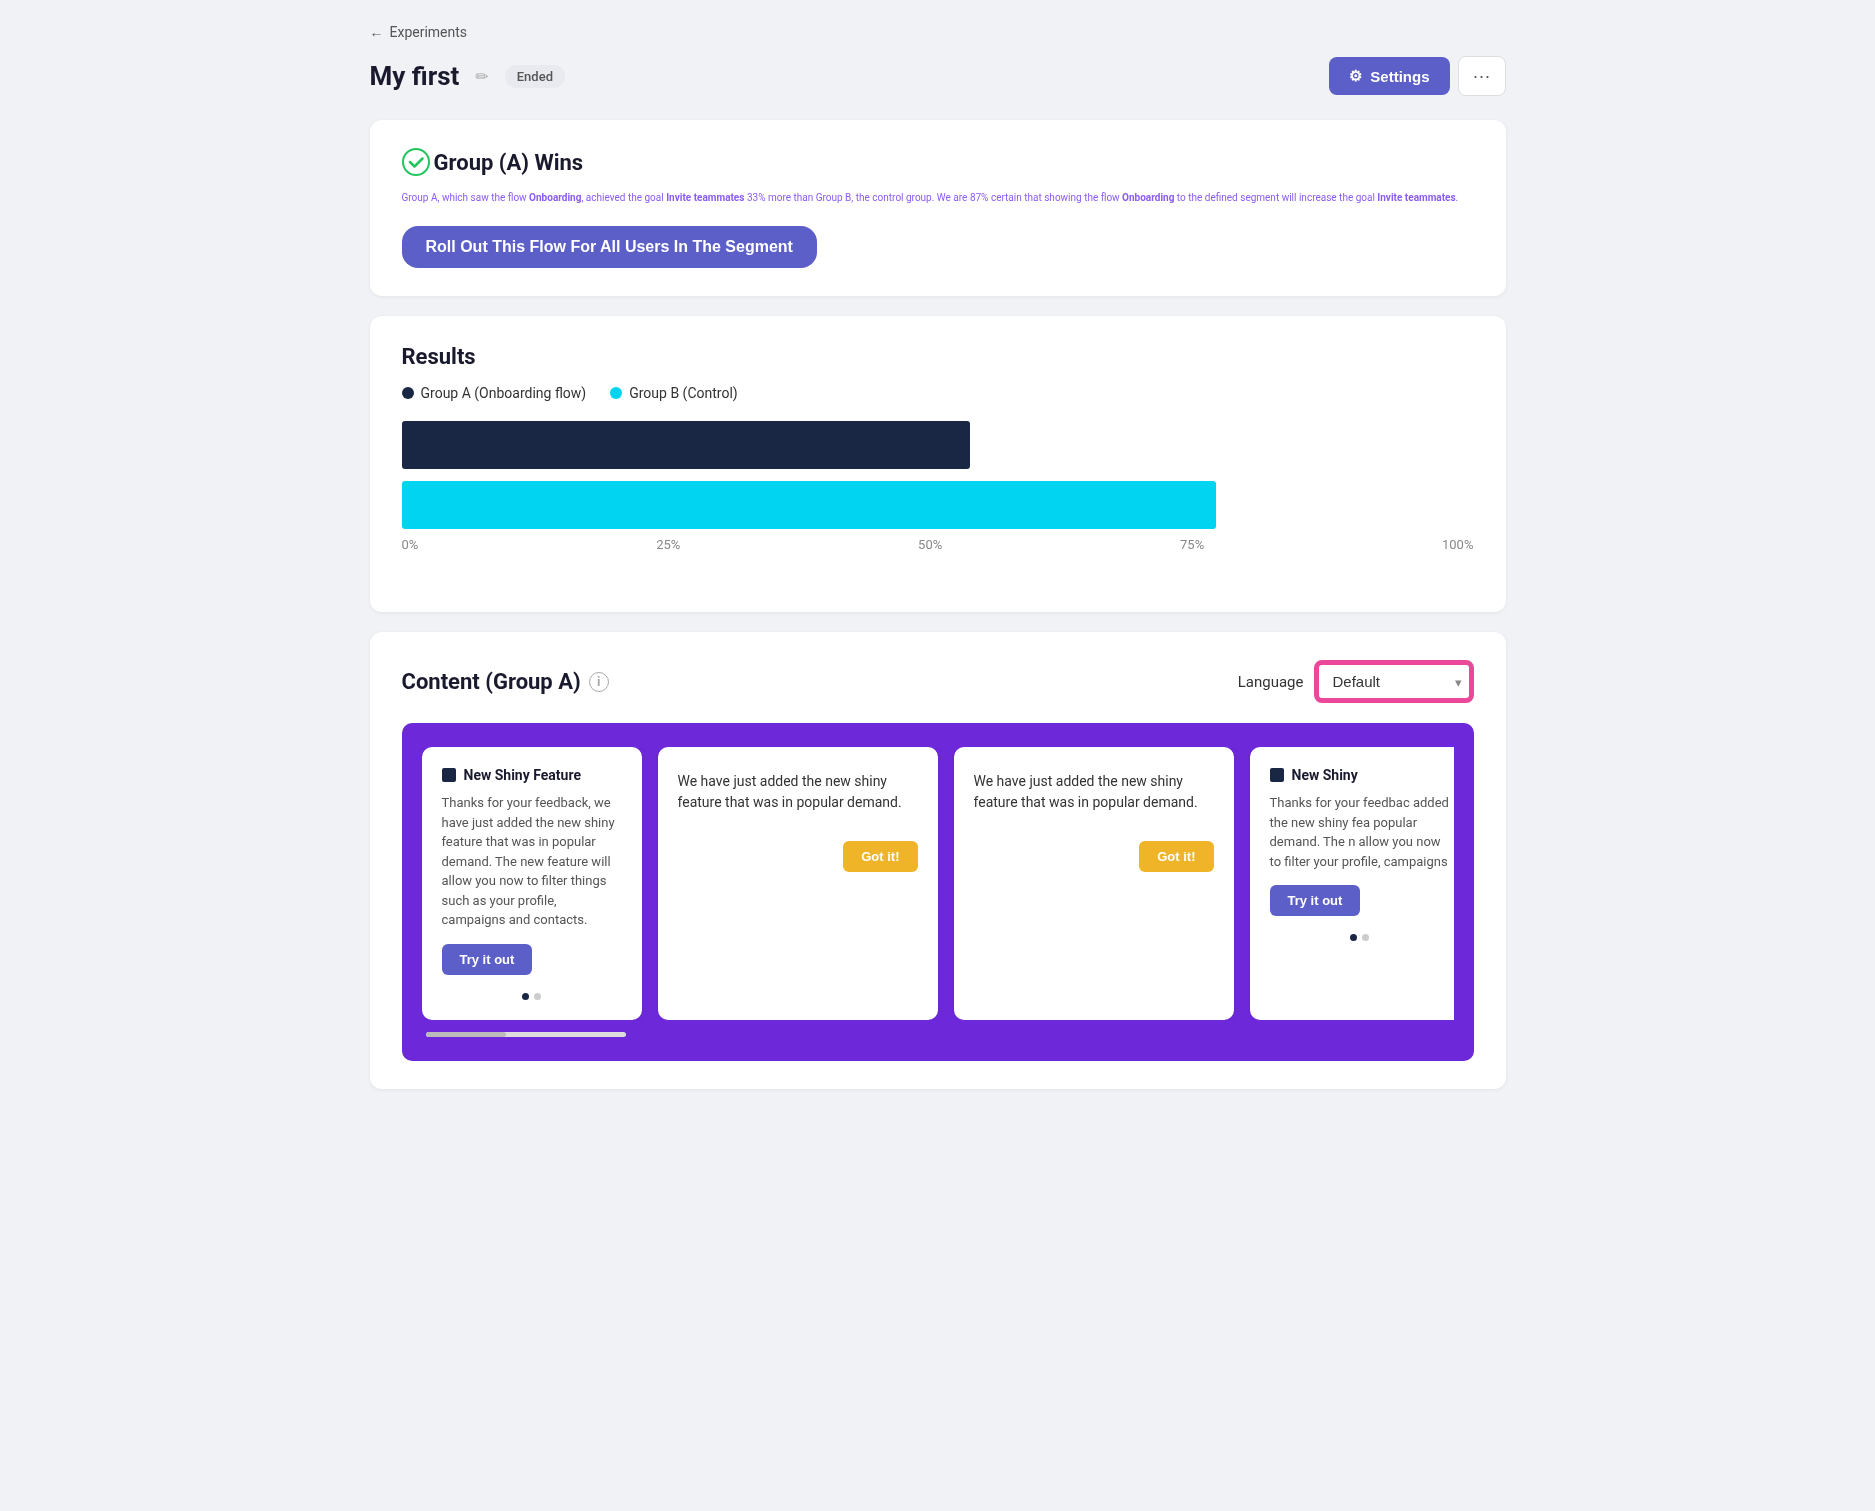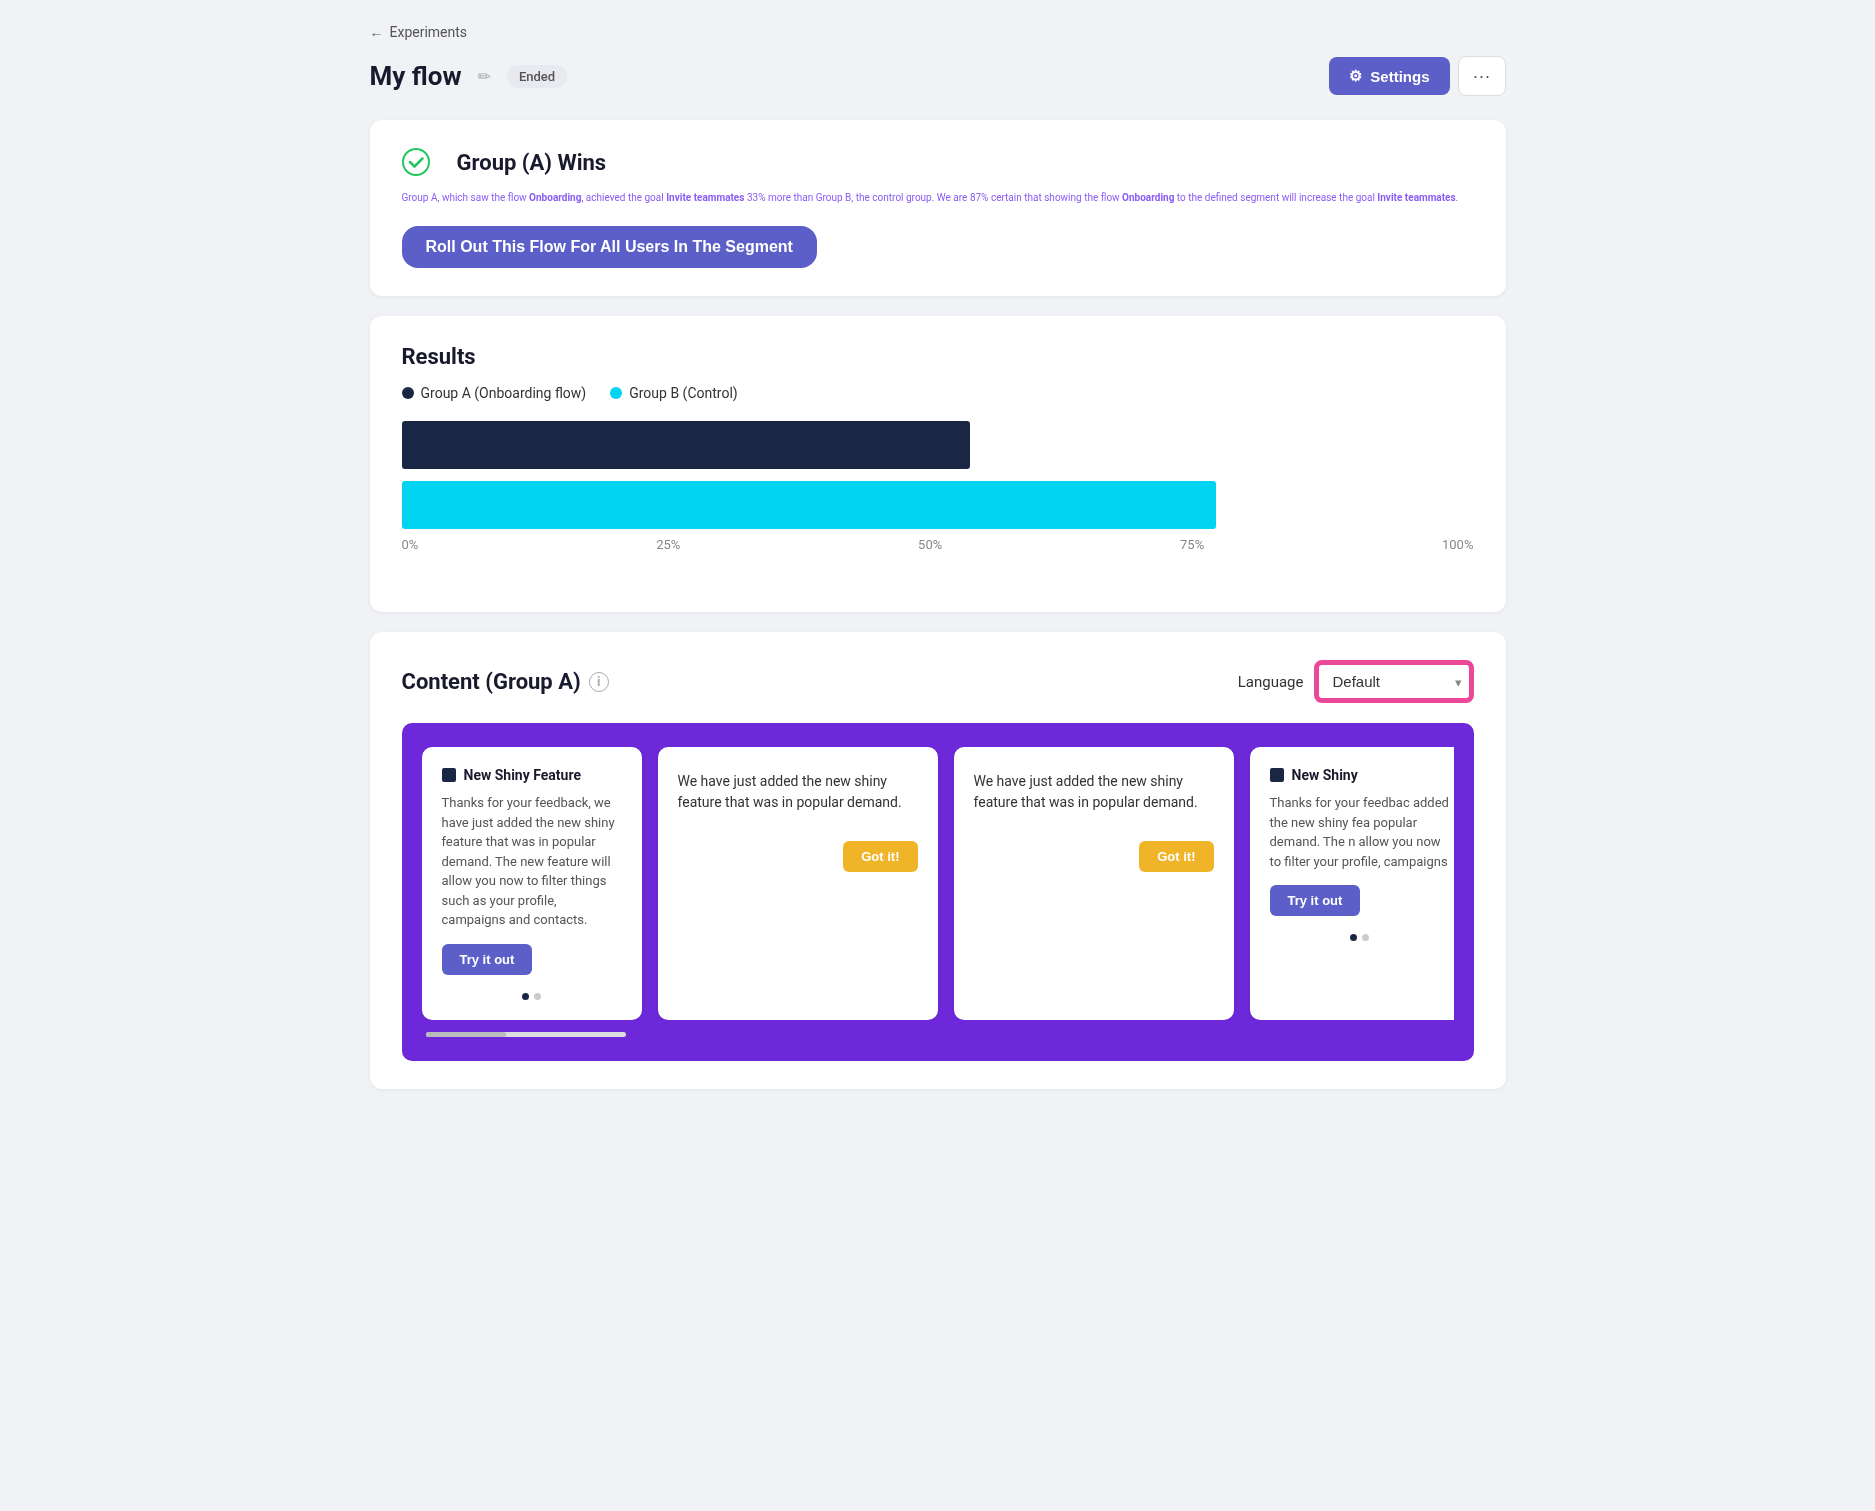--- a/index.html
+++ b/index.html
@@ -372,7 +372,7 @@
 
   <div class="page-header">
     <div class="page-header-left">
-      <span class="page-title">My flow</span>
+      <span class="page-title">My first</span>
       <button class="edit-icon-btn">✏</button>
       <span class="badge-ended">Ended</span>
     </div>

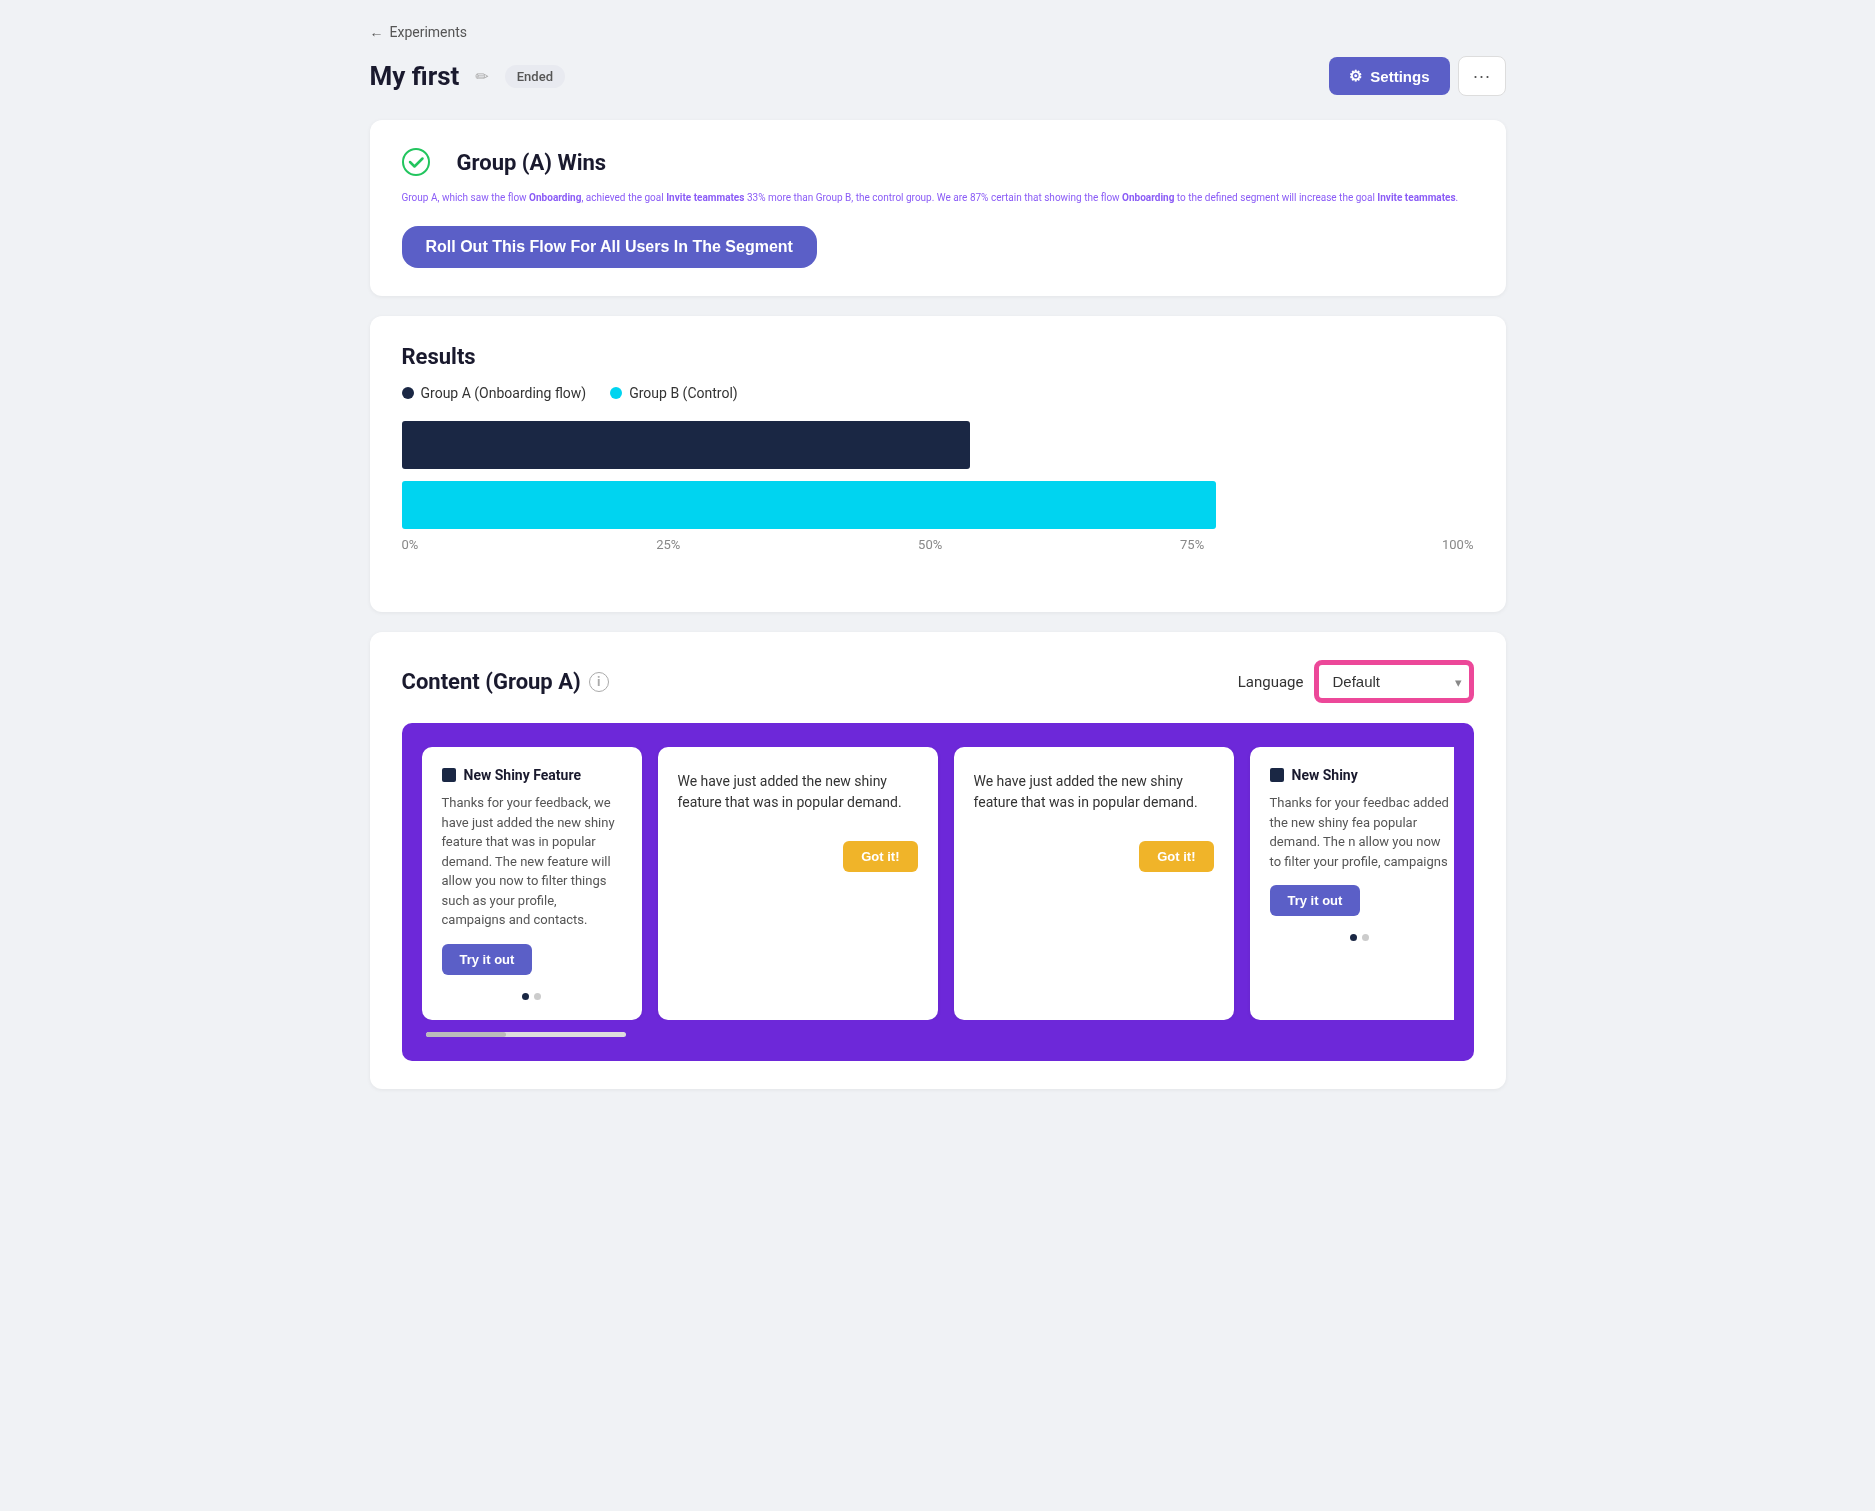--- a/index.html
+++ b/index.html
@@ -93,7 +93,7 @@
     .winner-header {
       display: flex;
       align-items: center;
-      gap: 27px;
+      gap: 4px;
       margin-bottom: 14px;
     }
     .winner-icon {

